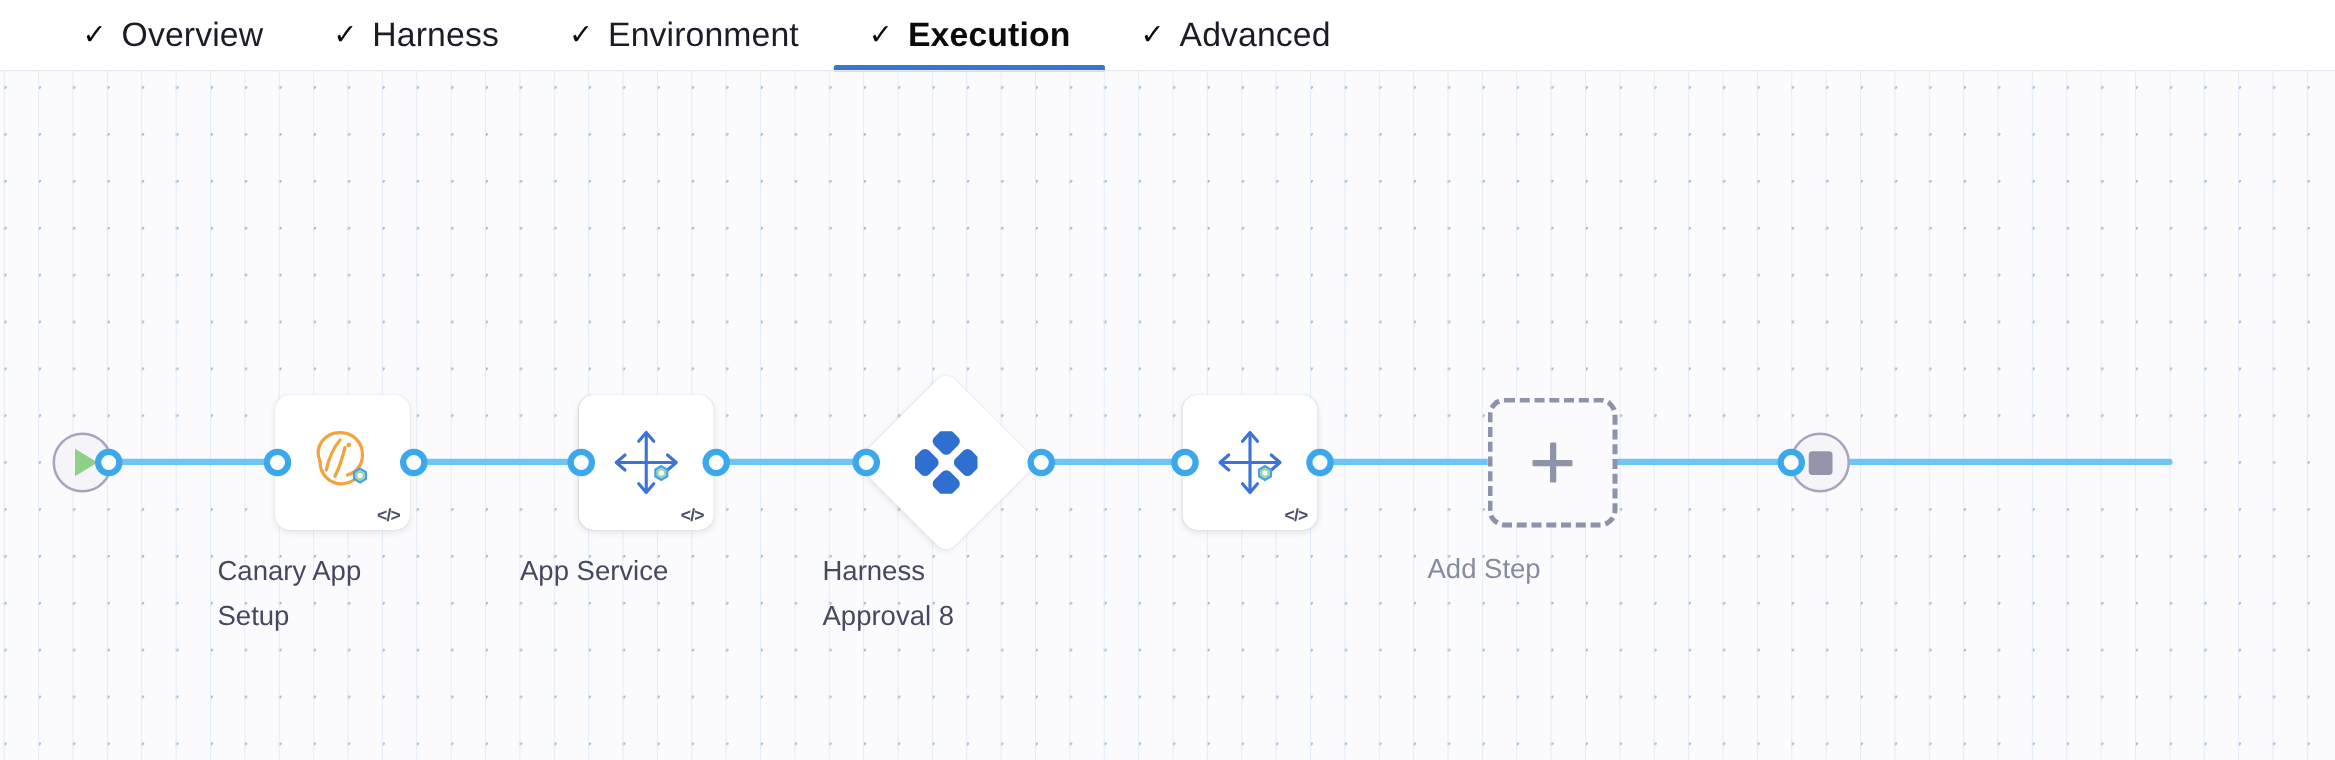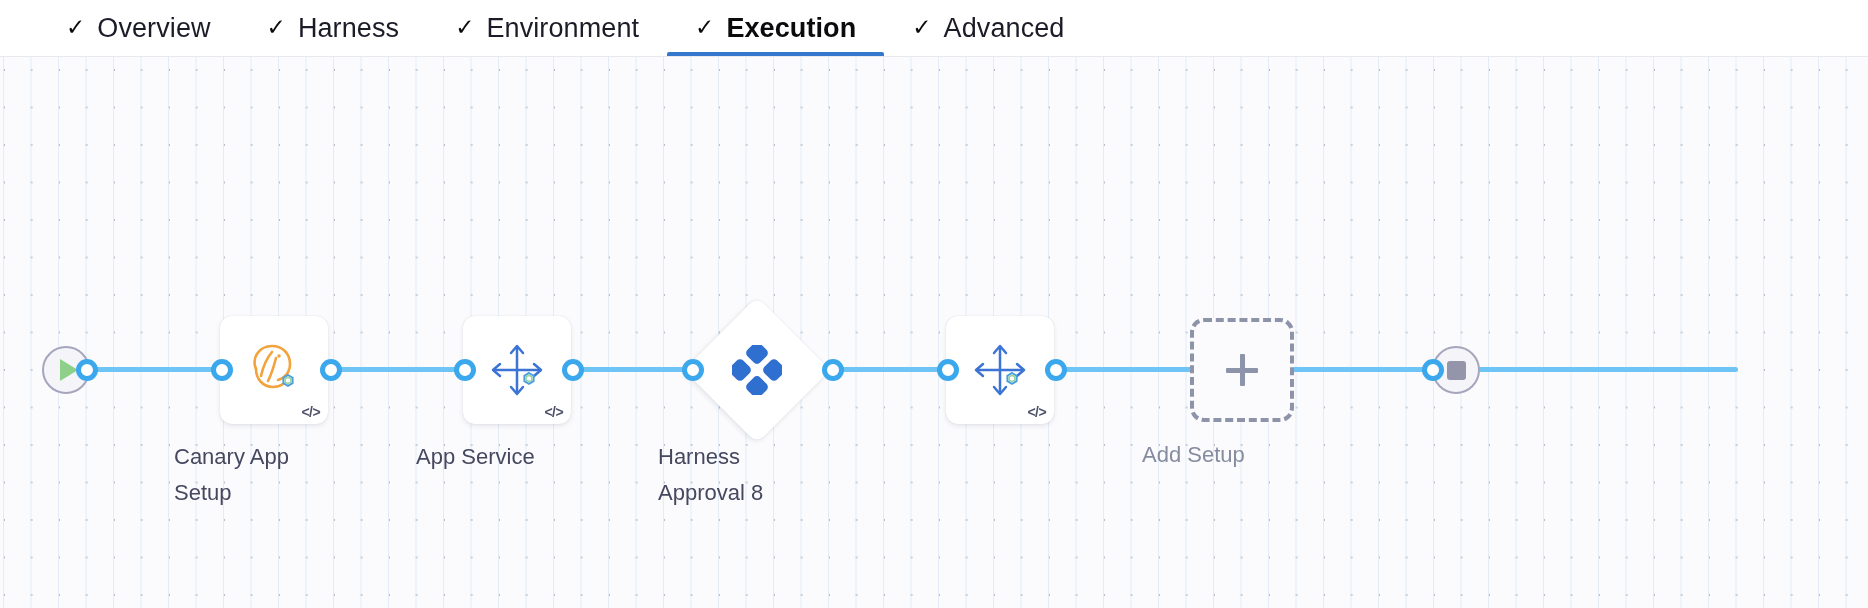--- a/index.html
+++ b/index.html
@@ -313,7 +313,7 @@
       <span class="plus-h"></span>
       <span class="plus-v"></span>
     </div>
-    <div class="node-label muted" style="left:1142px; top:380px;">Add Setup</div>
+    <div class="node-label muted" style="left:1142px; top:380px;">Add Step</div>
 
     <div class="ring" style="left:1422px;"></div>
     <div class="terminal" style="left:1432px;">

